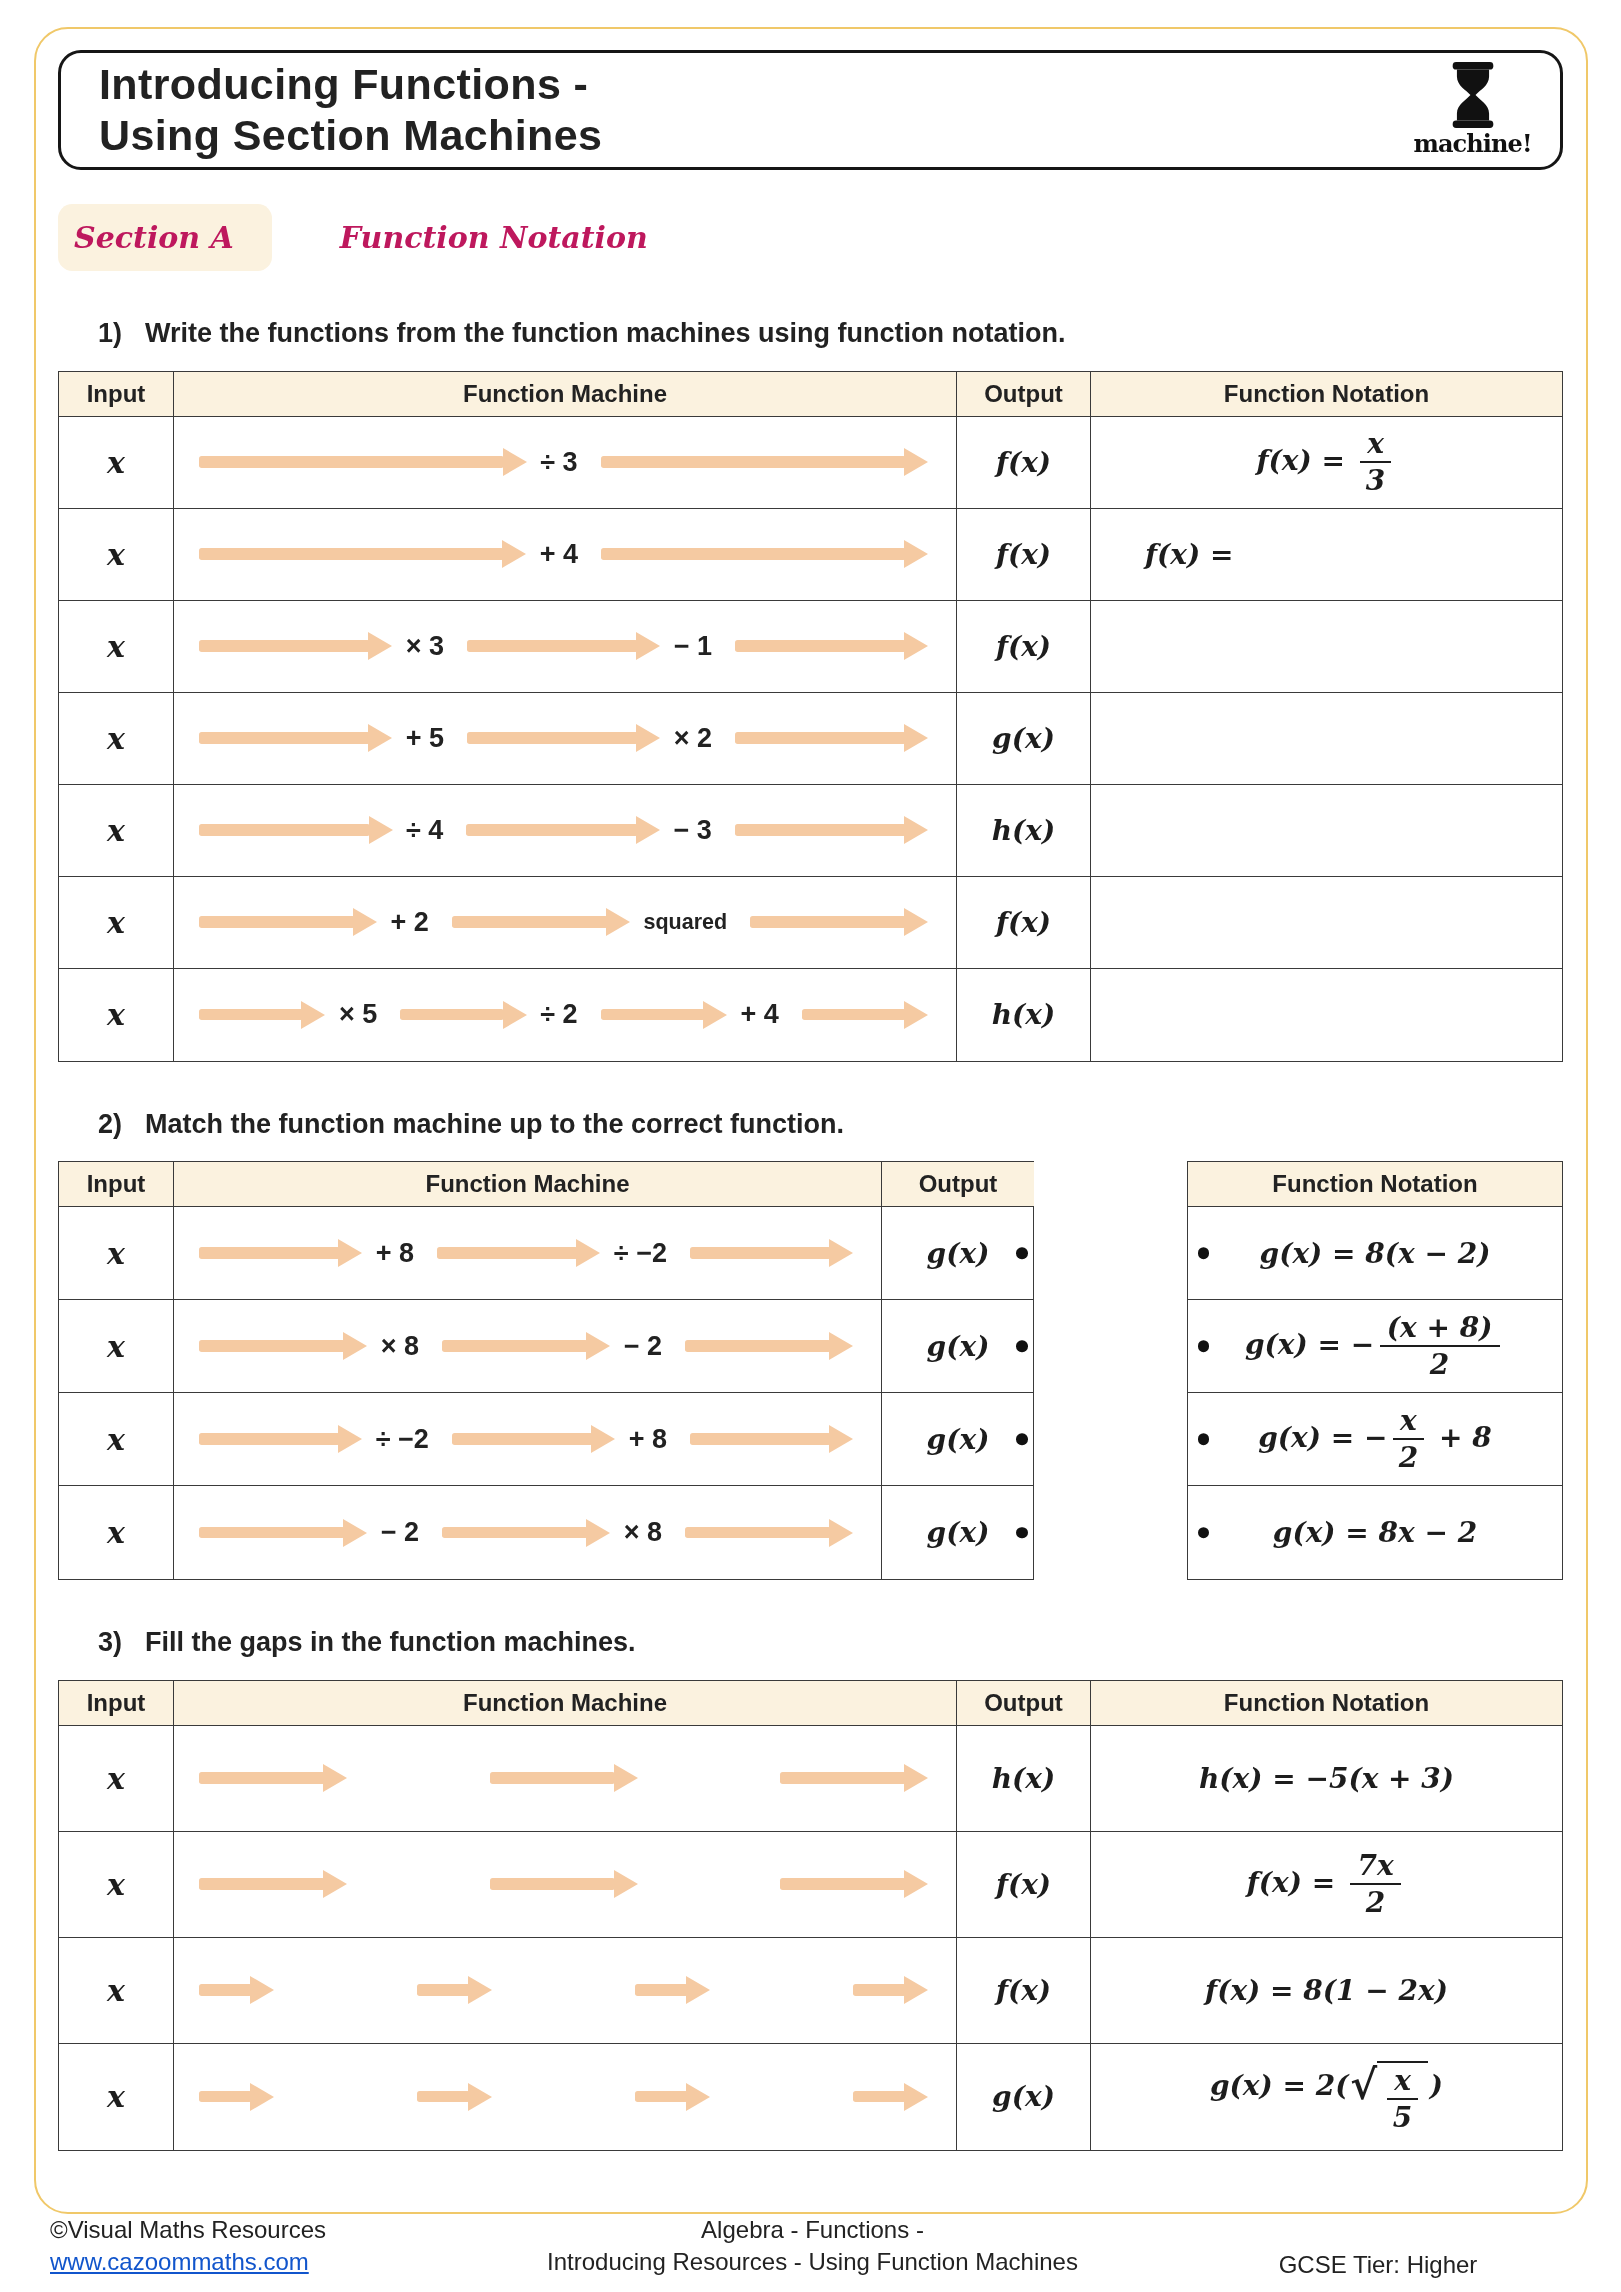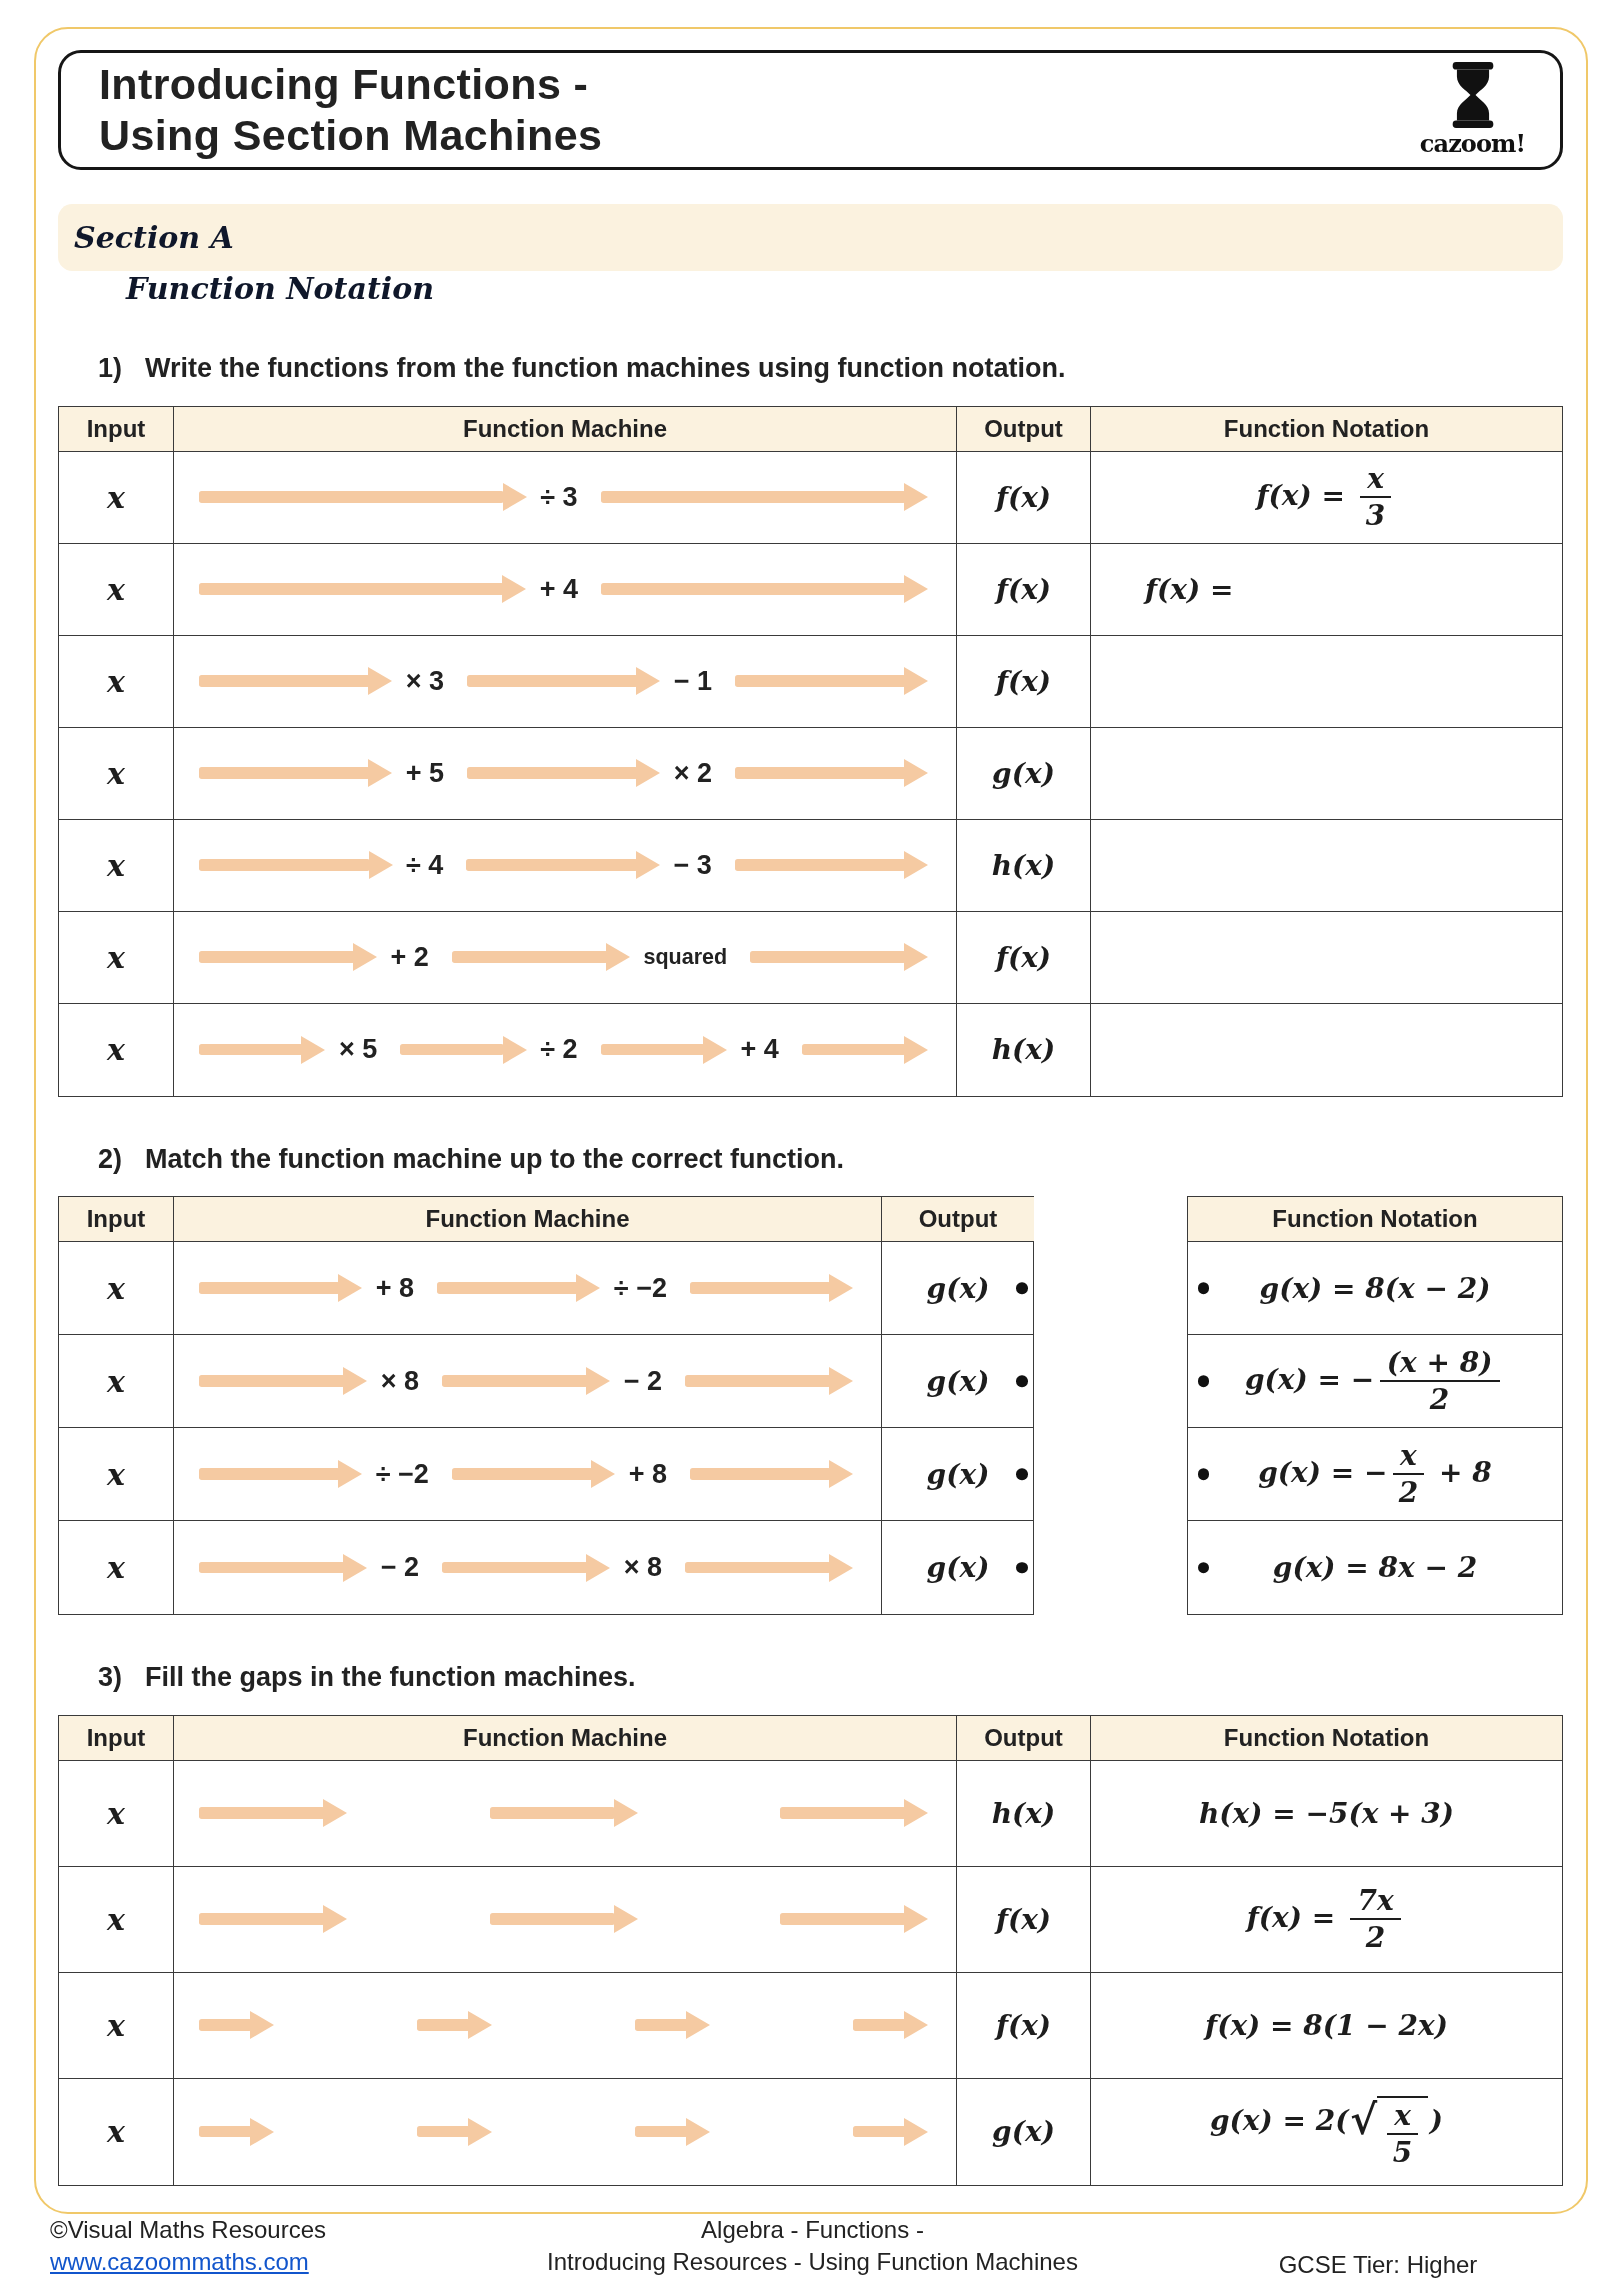--- a/index.html
+++ b/index.html
@@ -116,7 +116,7 @@
         <rect x="6" y="69" width="48" height="9" rx="4" fill="#111"></rect>
         <path d="M11 9 H49 V17 C49 28 38 33 33 39 C38 45 49 50 49 61 V69 H11 V61 C11 50 22 45 27 39 C22 33 11 28 11 17 Z" fill="#111"></path>
       </svg>
-      <div class="logo-text">cazoom!</div>
+      <div class="logo-text">machine!</div>
     </div>
   </div>
 

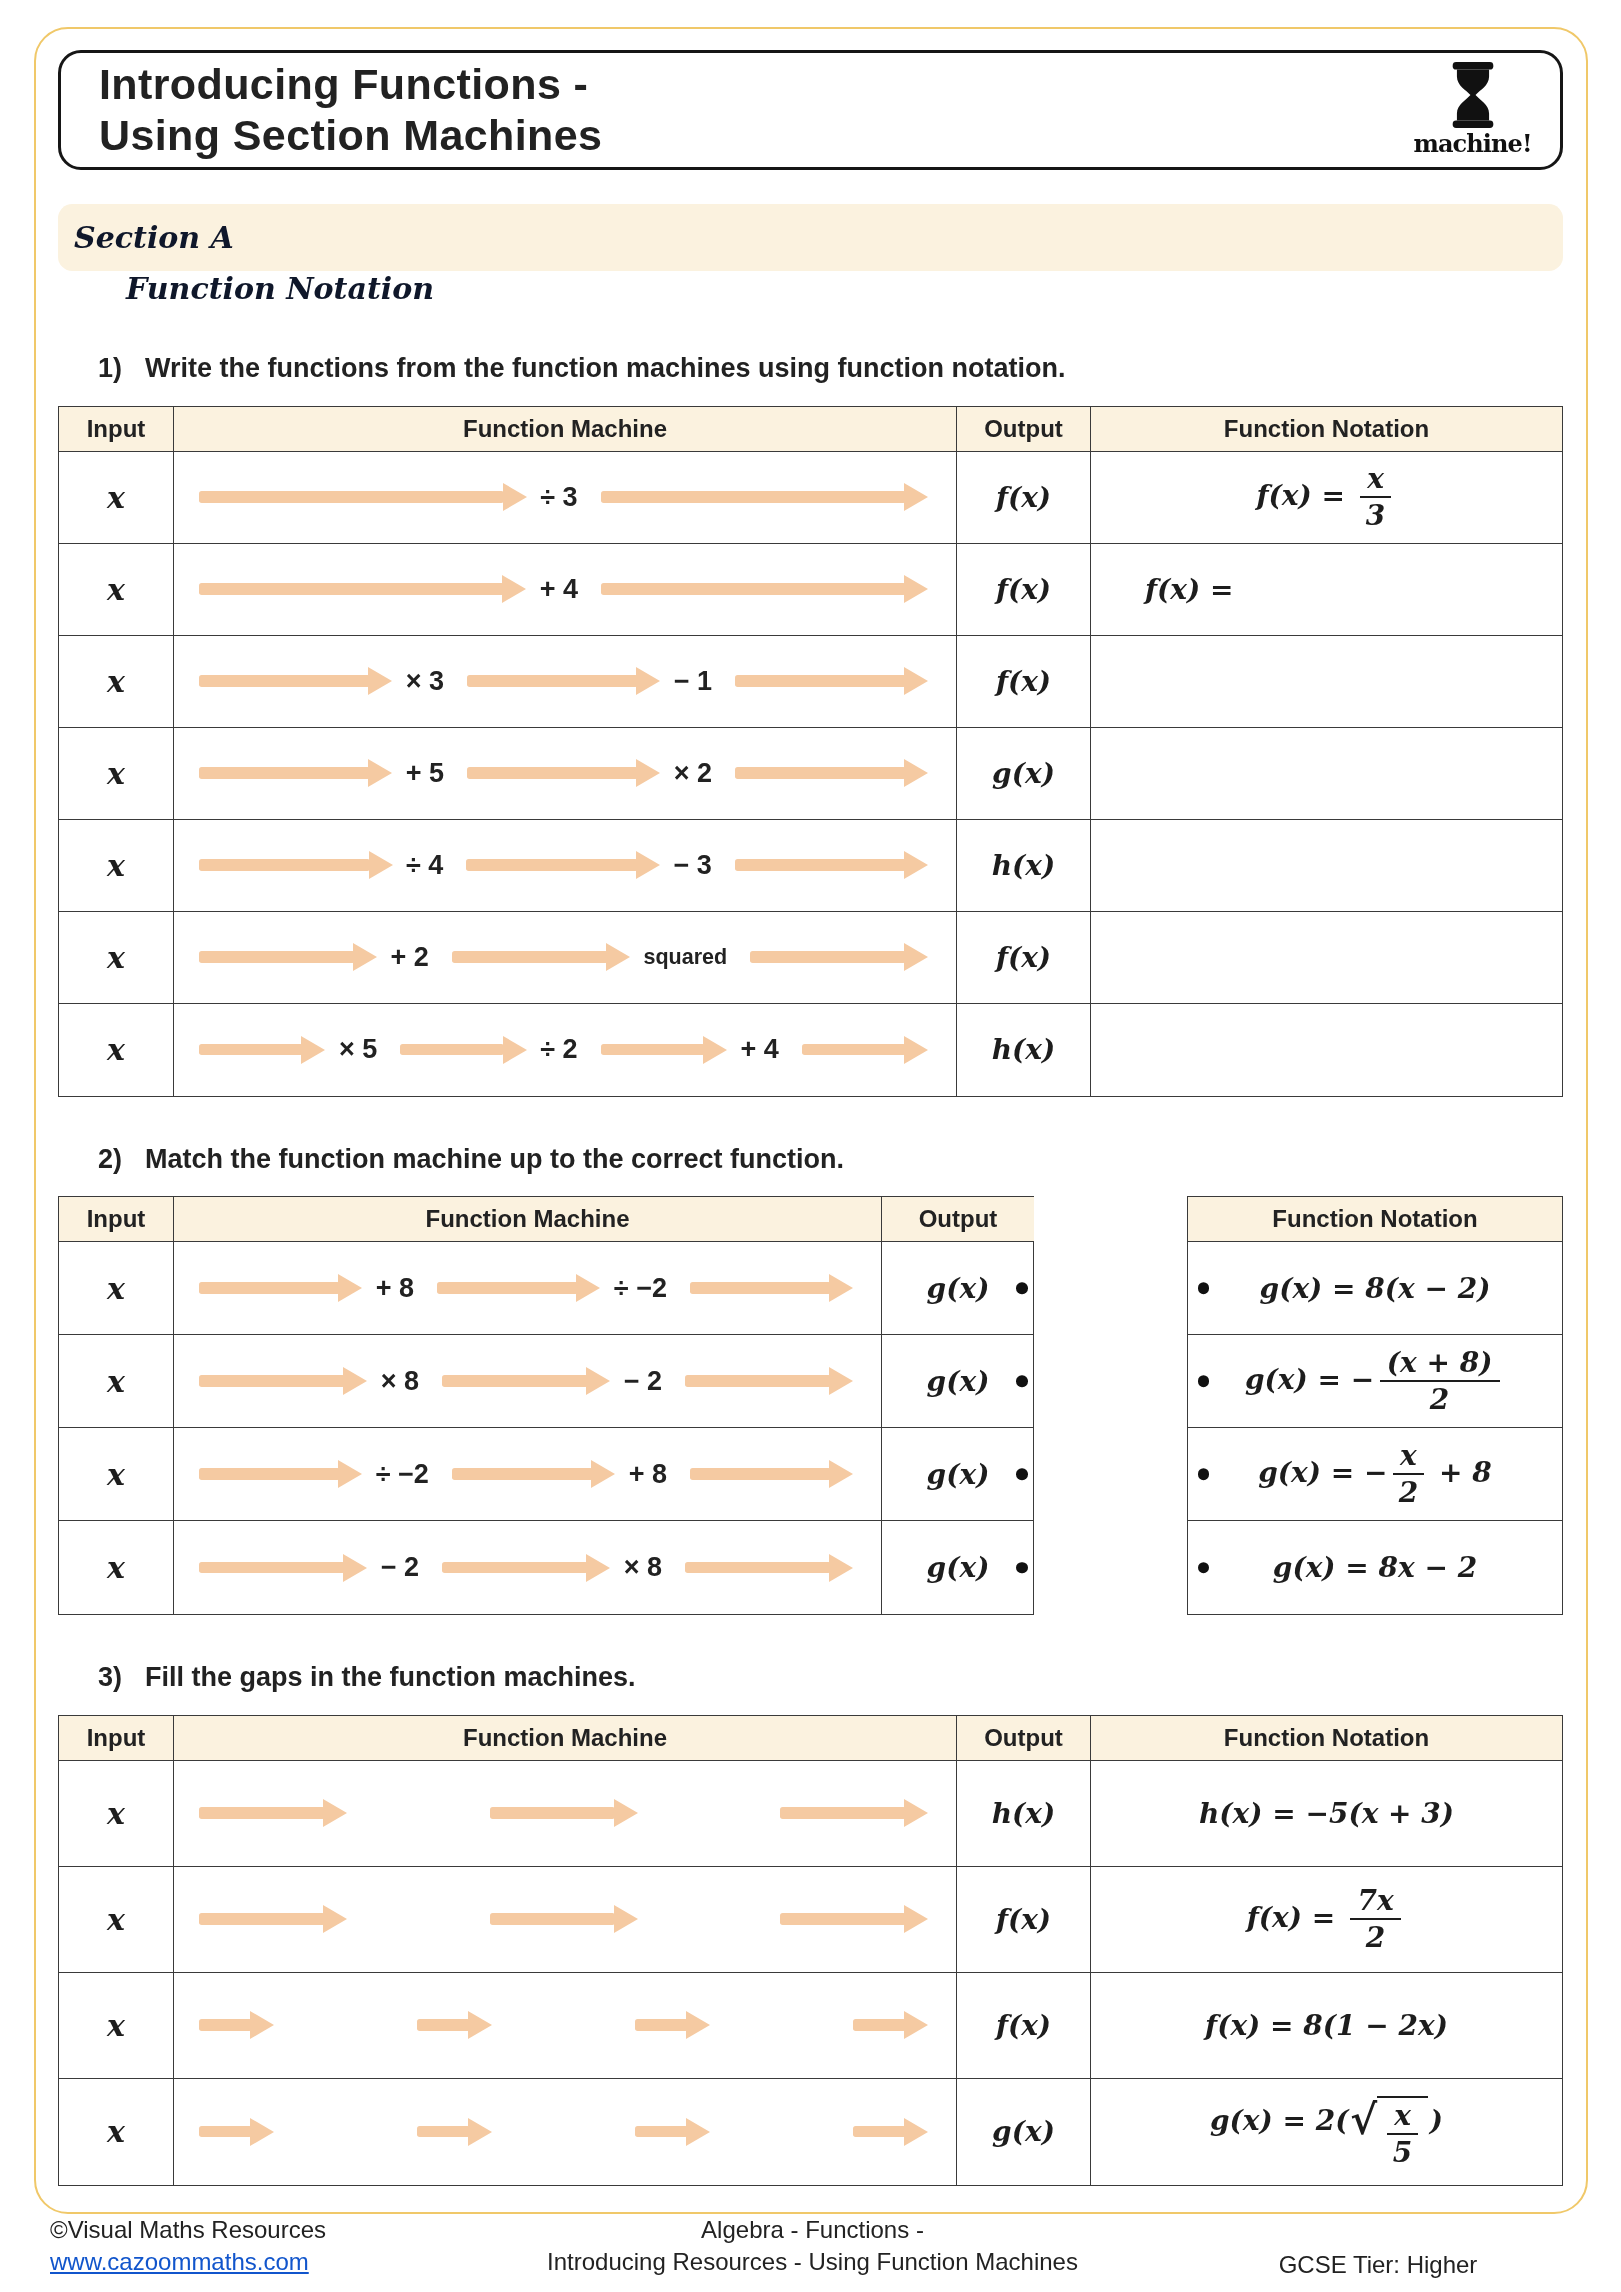--- a/index.html
+++ b/index.html
@@ -29,8 +29,8 @@
 
   
   .section-row {
-    display:flex; margin-top:34px;
-    font-family:"DejaVu Serif", serif; font-style:italic; font-weight:bold; font-size:30px; color:#0f172a;flex-direction:column;
+    display:flex; align-items:center; margin-top:34px;
+    font-family:"DejaVu Serif", serif; font-style:italic; font-weight:bold; font-size:30px; color:#be185d;
   }
   .section-badge { background:#fbf2df; border-radius:14.3px; padding:16px 38px 16px 16px; }
   .section-title { margin-left:68px; }

